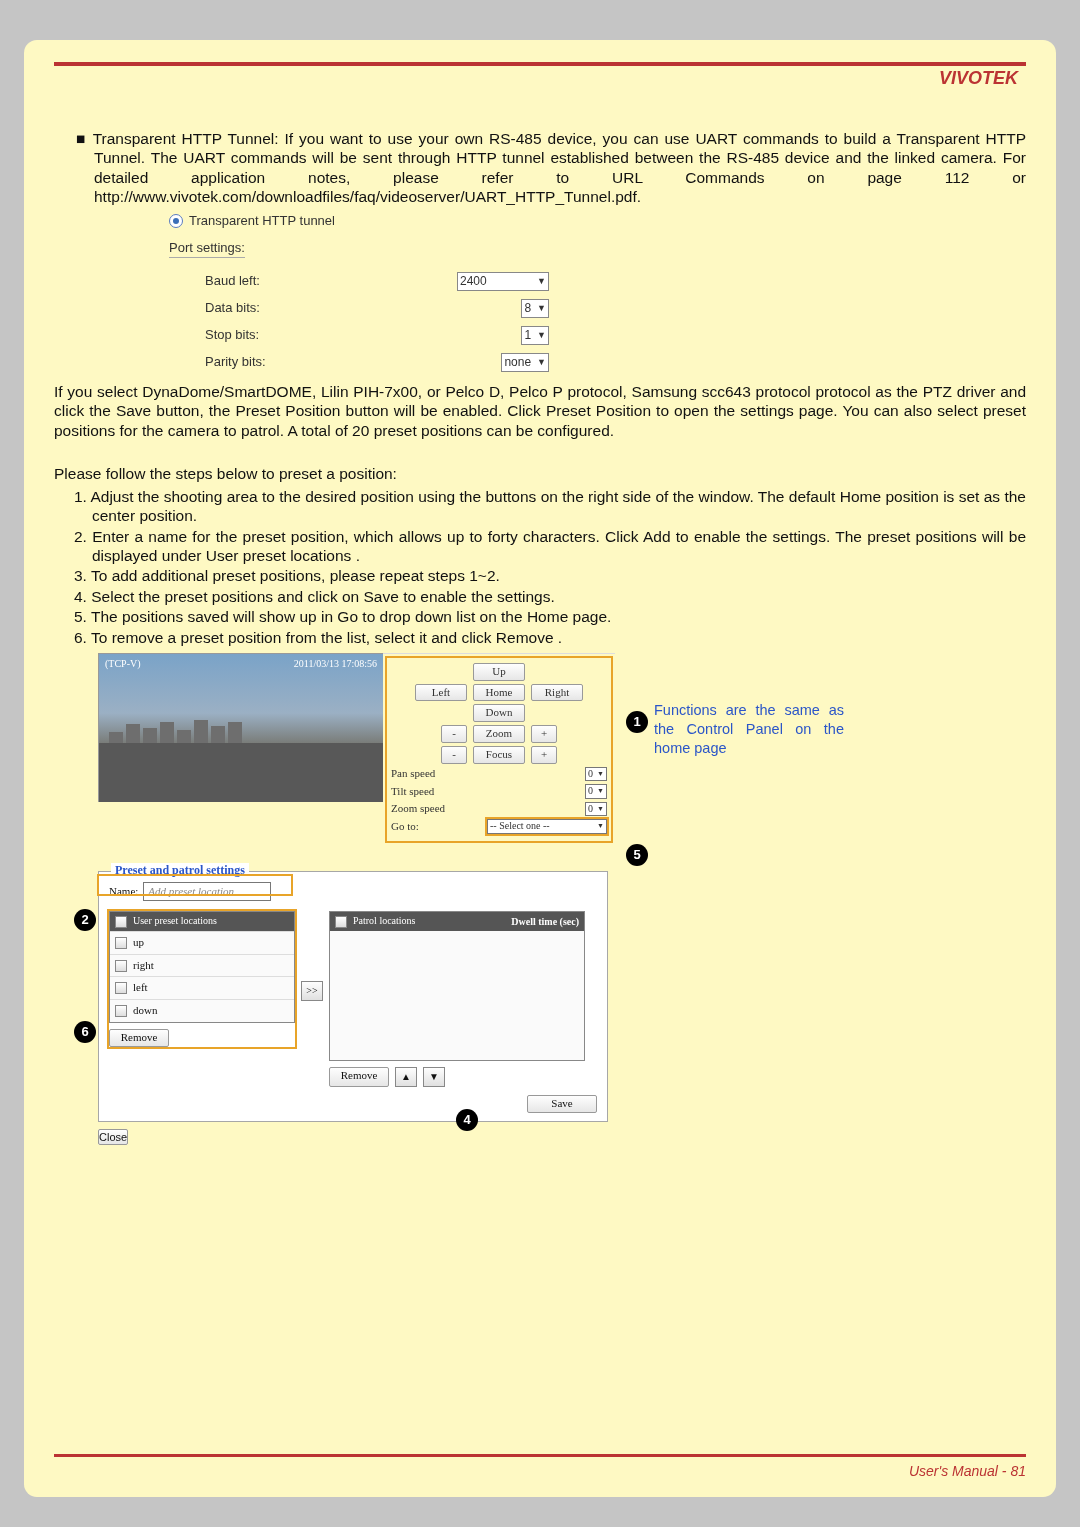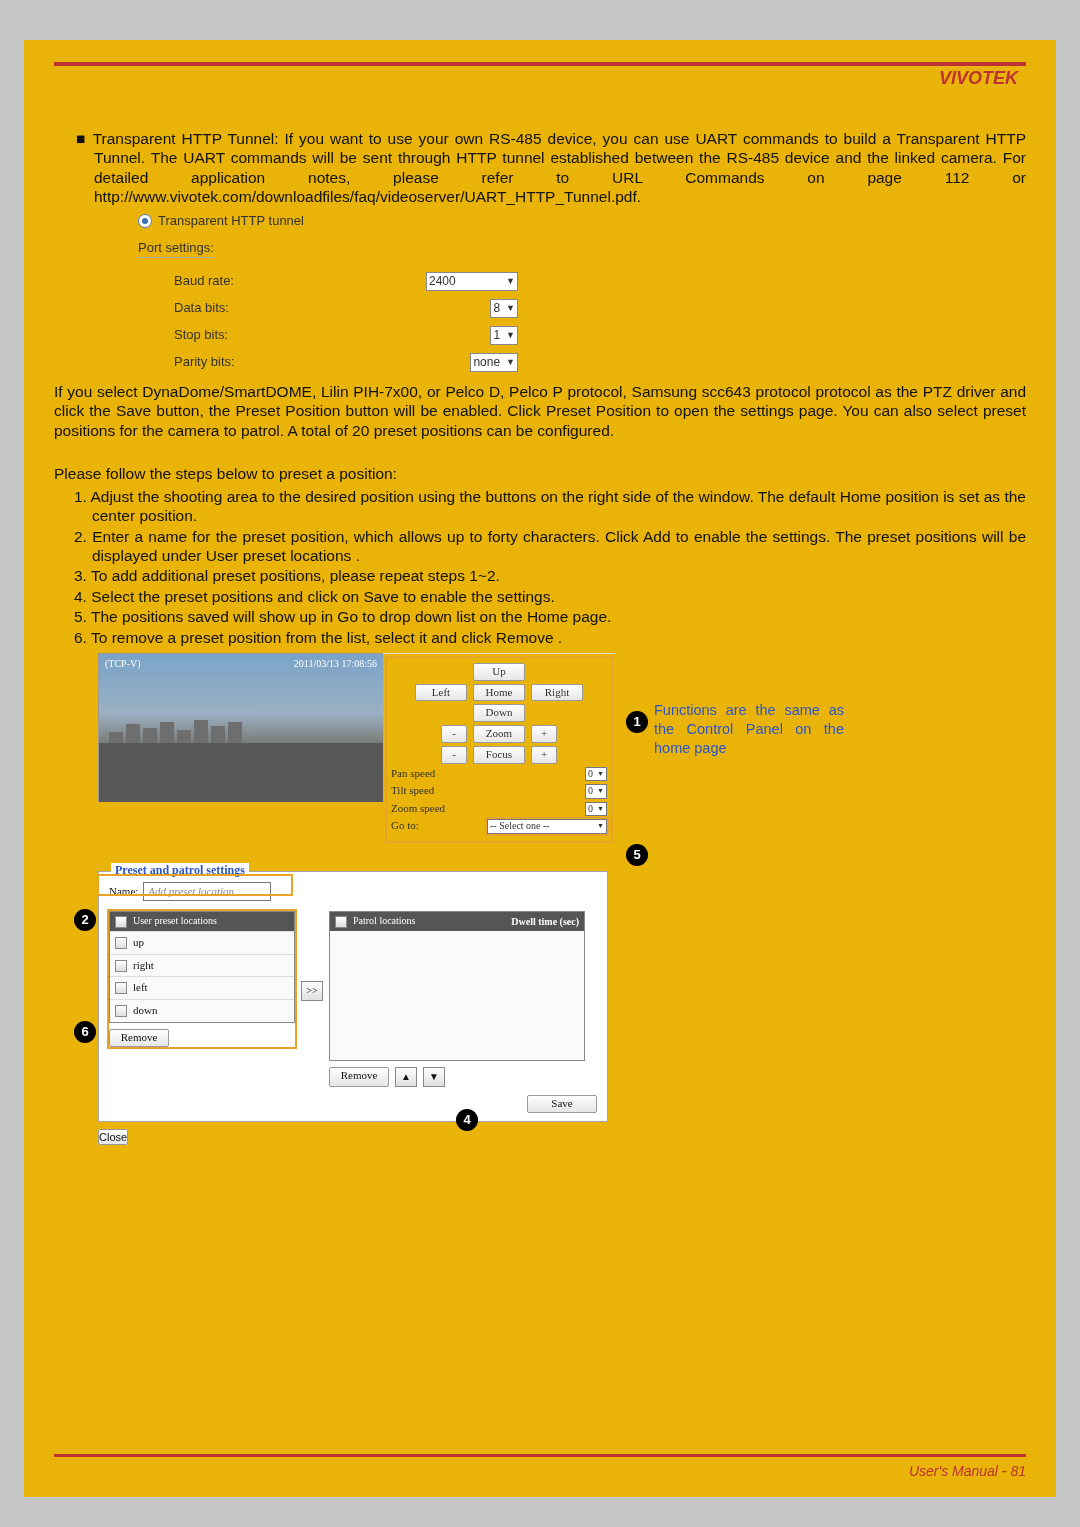--- a/index.html
+++ b/index.html
@@ -5,7 +5,7 @@
   * { box-sizing: border-box; margin: 0; padding: 0; }
   body { background: #c5c5c5; font-family: Arial, sans-serif; width: 1080px; }
   .outer { background: #c5c5c5; padding: 40px 24px 30px 24px; }
-  .page { background: #eab308; min-height: 1457px; position: relative; padding: 22px 30px 20px 30px; }
+  .page { background: #fef9c3; min-height: 1457px; position: relative; padding: 22px 30px 20px 30px; border-radius: 13px; }
   .brand-bar { height: 4px; background: #bb3333; margin-bottom: 2px; }
   .brand { text-align: right; color: #bb3333; font-weight: bold; font-style: italic; font-size: 18px; margin-bottom: 40px; padding-right: 8px;}
   .content { font-size: 15.5px; color: #111; line-height: 1.25; text-align: justify; }

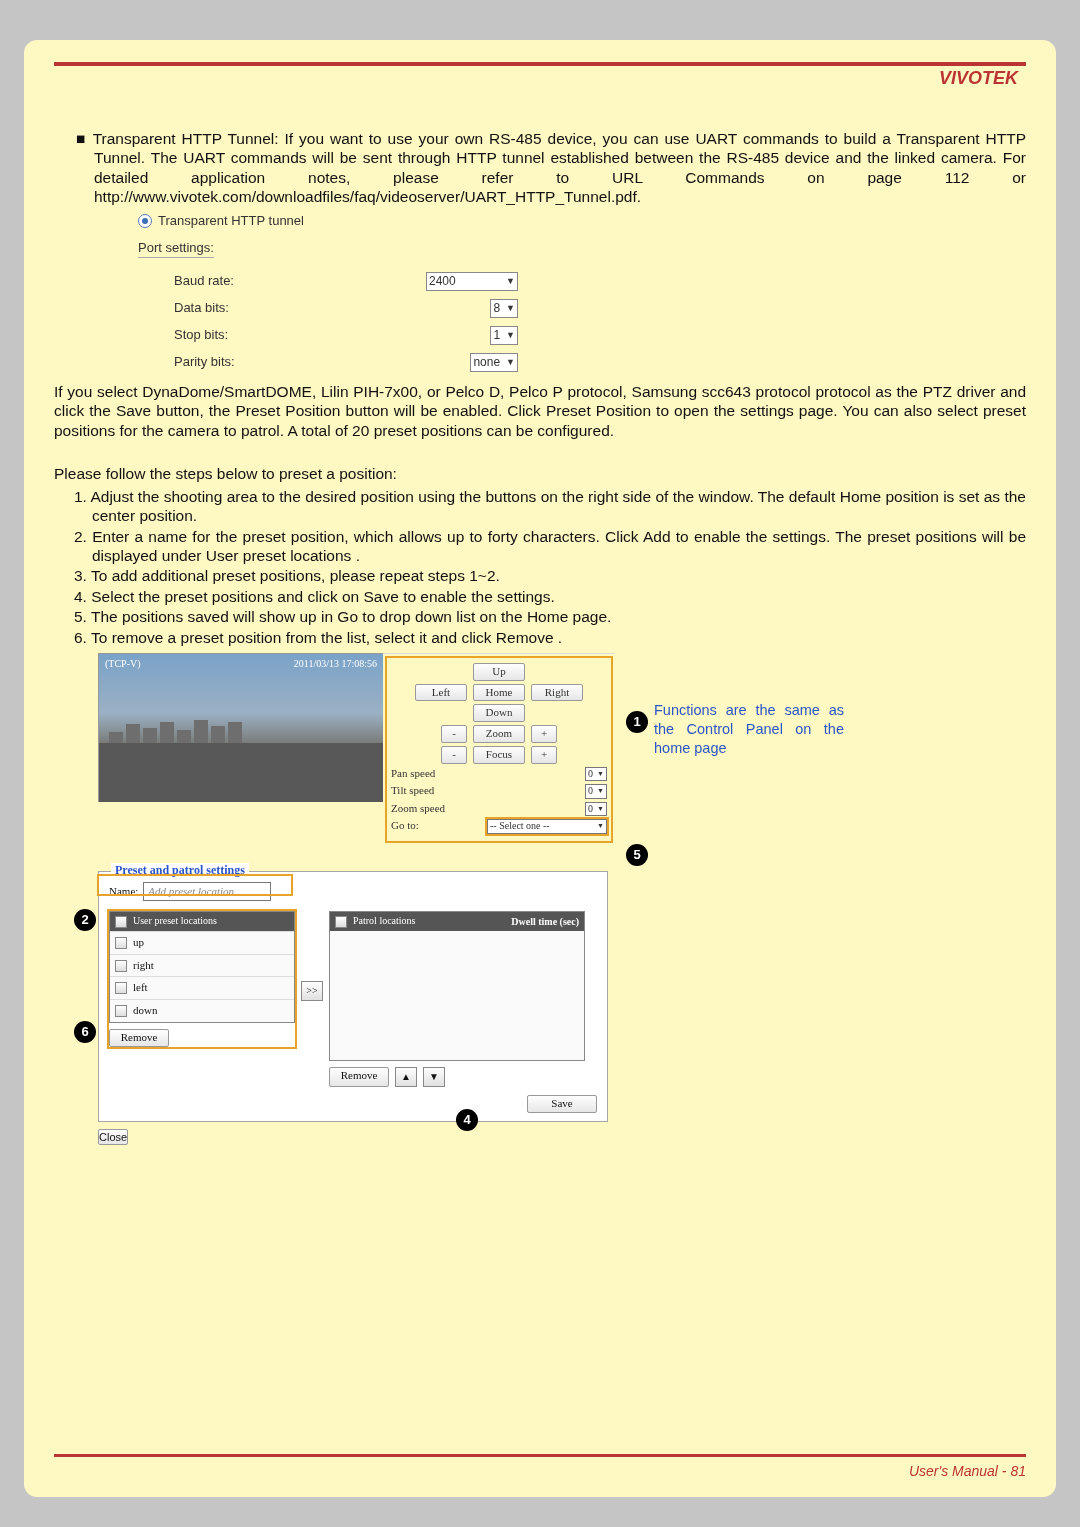--- a/index.html
+++ b/index.html
@@ -14,7 +14,7 @@
   .ol { padding-left: 38px; }
   .ol .li { text-indent: -18px; margin-bottom: 1px; }
   .subhead { text-decoration: underline; font-size: 15.5px; margin-top: 4px; }
-  .port-panel { margin: 6px 0 6px 84px; width: 380px; }
+  .port-panel { margin: 6px 0 6px 115px; width: 380px; }
   .radio-row { display:flex; align-items:center; gap:6px; font-family: Tahoma, Arial; font-size:13px; color:#333; margin-bottom:8px;}
   .radio-dot { width:14px; height:14px; border-radius:50%; border:1px solid #5a7cbf; background:#fff; display:flex; align-items:center; justify-content:center;}
   .radio-dot::after{content:""; width:6px; height:6px; border-radius:50%; background:#3b6fb8;}

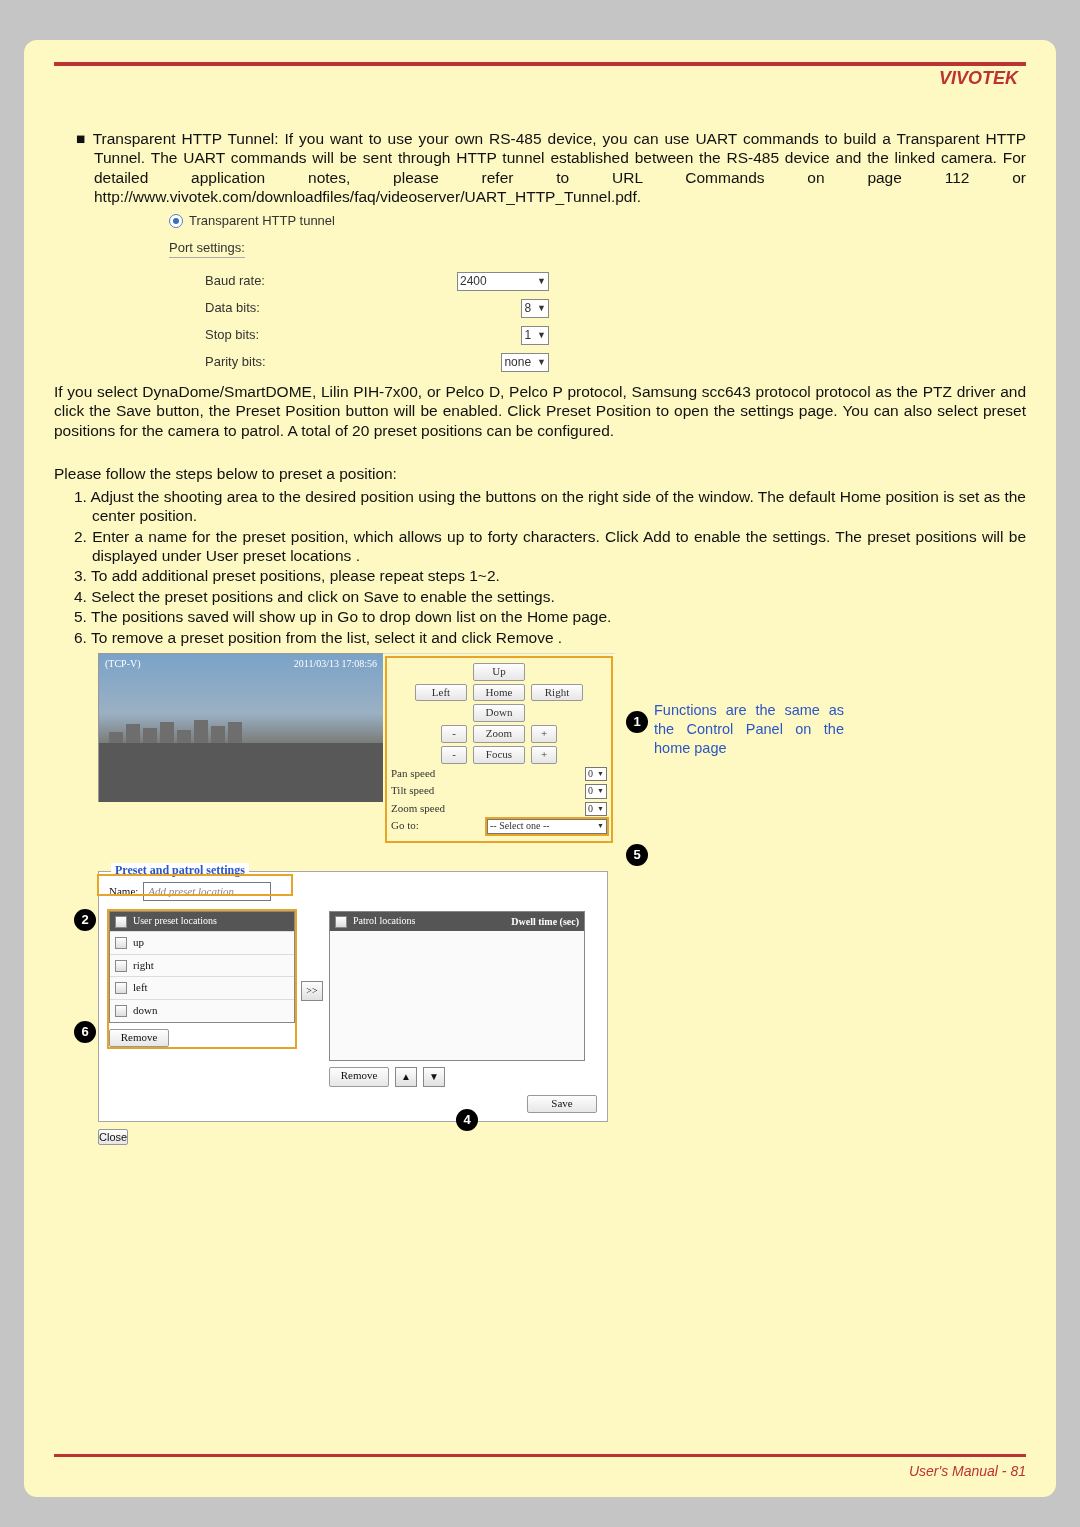--- a/index.html
+++ b/index.html
@@ -82,7 +82,7 @@
       </div>
       <span class="port-title">Port settings:</span>
       <div class="port-row">
-        <span>Baud rate:</span>
+        <span>Baud left:</span>
         <span class="sel" style="width:92px; justify-content:space-between;">
               <span>2400</span>
               <span class="tri">▼</span>

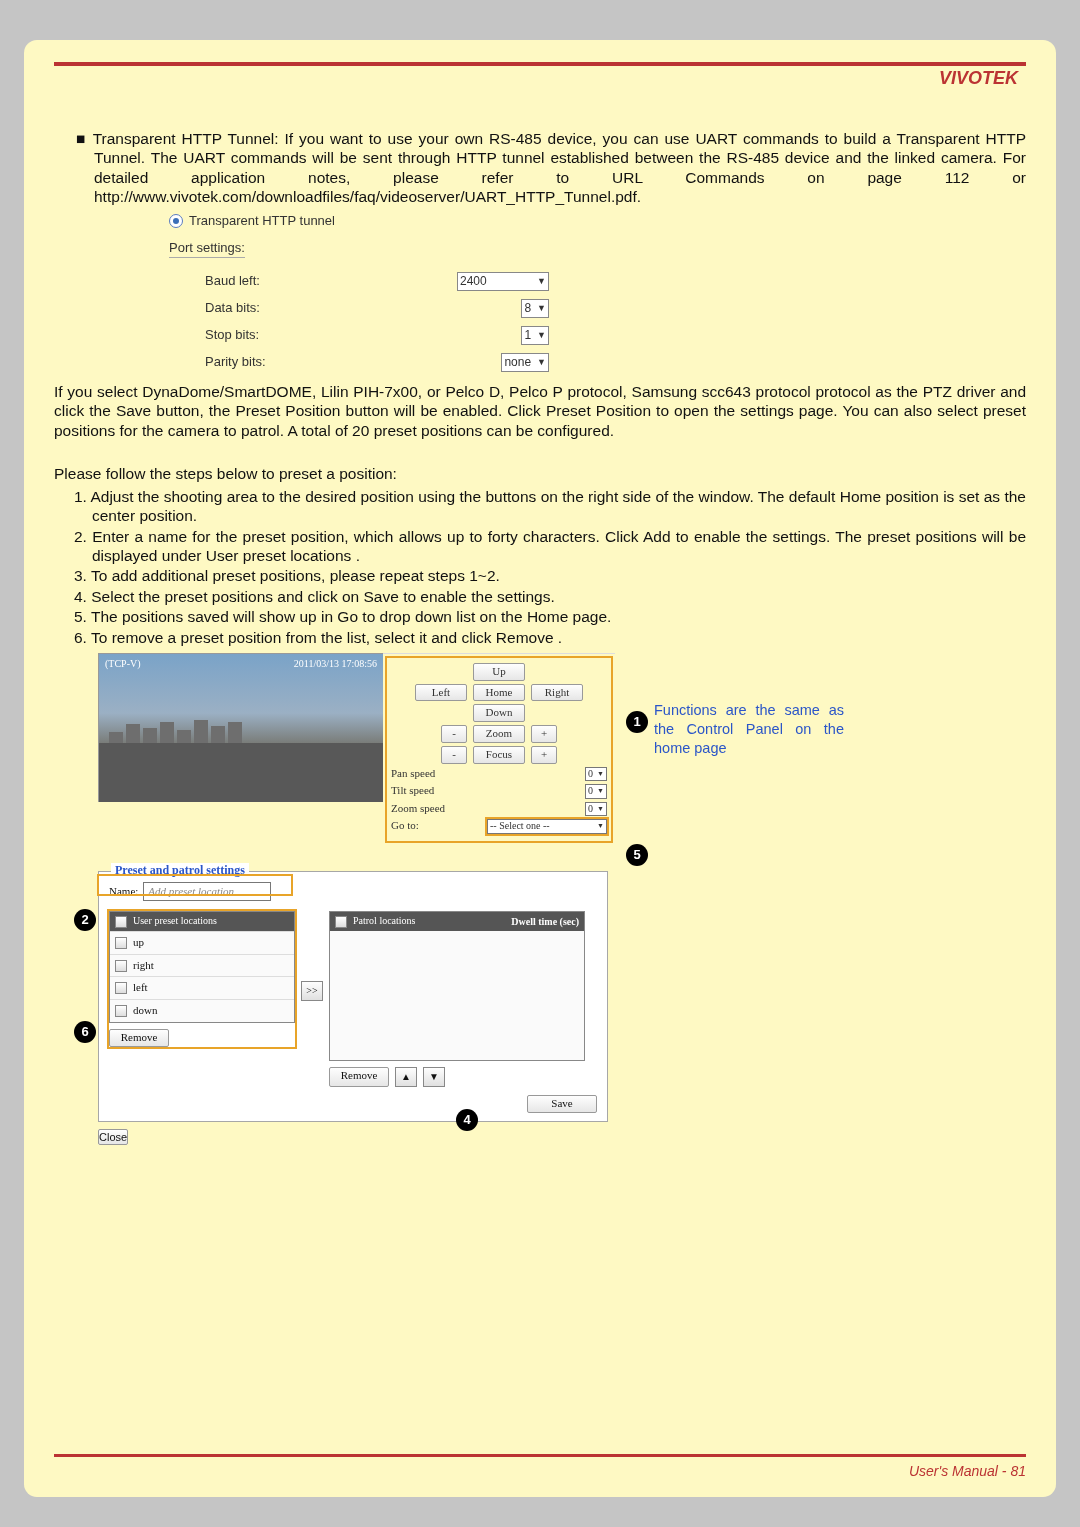--- a/index.html
+++ b/index.html
@@ -36,7 +36,7 @@
   .btnrow { display:flex; justify-content:center; gap:6px; margin:3px 0;}
   .btn { border:1px solid #999; background:linear-gradient(#fefefe,#e6e6e6); font-size:11px; padding:1px 0; min-width:52px; text-align:center; border-radius:2px;}
   .btn.sm { min-width:26px;}
-  .spd { display:flex; justify-content:space-between; margin:3px 0;}
+  .spd { display:flex; justify-content:space-between; align-items:center; margin:3px 0;}
   .mini-sel { border:1px solid #777; background:#fff; font-size:10px; padding:0 2px; display:flex; align-items:center; gap:4px;}
   .mini-sel .tri{ font-size:7px;}
   .goto-sel{ width:120px; justify-content:space-between;}

